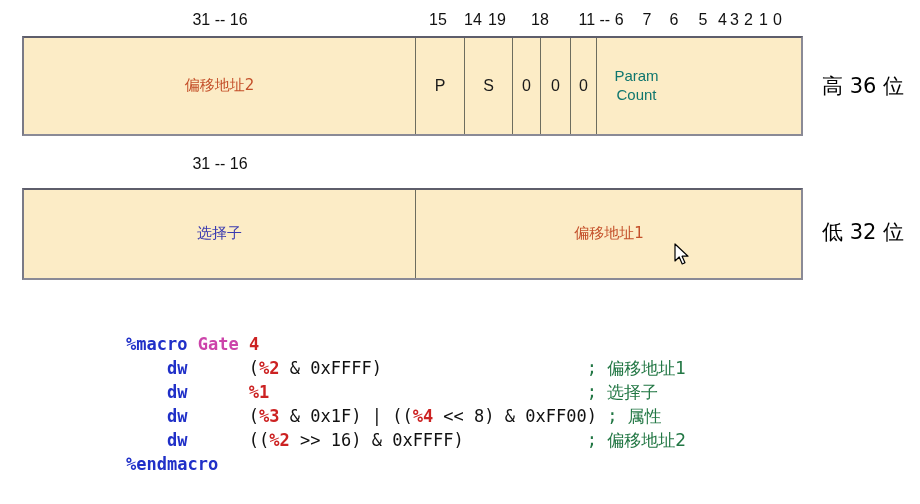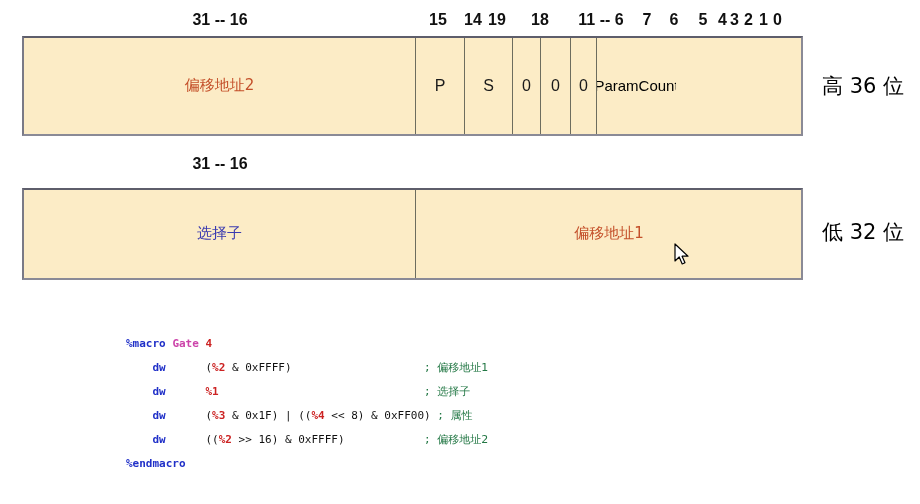--- a/index.html
+++ b/index.html
@@ -21,7 +21,7 @@
     position: absolute;
     height: 24px;
     font-size: 16px;
-    font-weight: 700;
+    font-weight: 400;
     color: #111111;
     letter-spacing: 0px;
   }

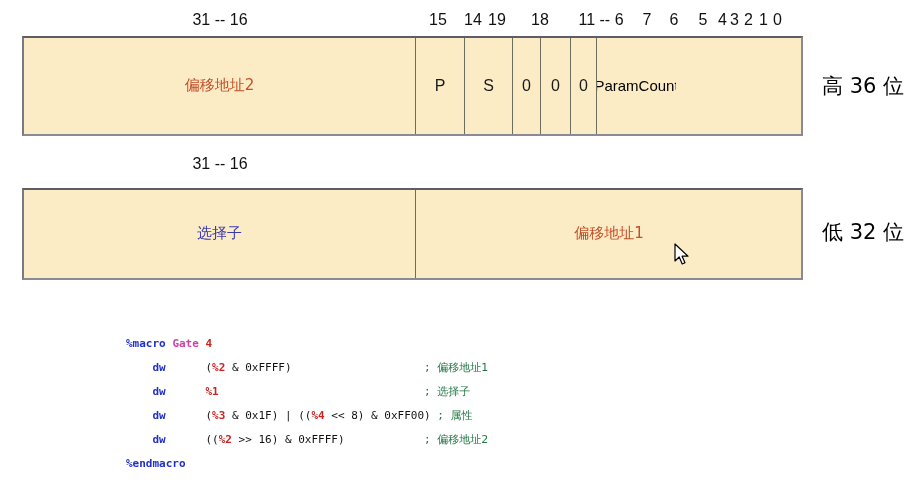--- a/index.html
+++ b/index.html
@@ -72,9 +72,9 @@
     font-weight: 500;
   }
   .cell.param {
-    color: #000000;
+    color: #0f766e;
     font-size: 15px;
-    flex-direction: row;
+    flex-direction: column;
     line-height: 1.25;
   }
 

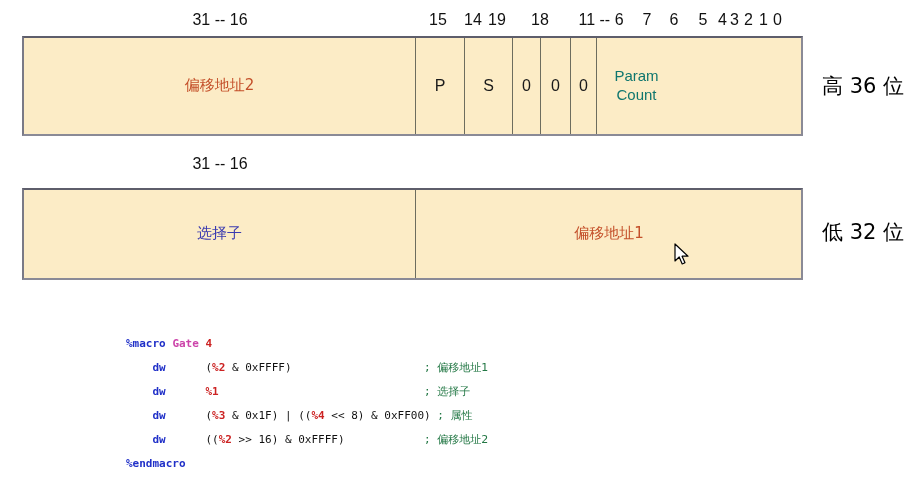--- a/index.html
+++ b/index.html
@@ -94,7 +94,7 @@
     left: 126px;
     top: 332px;
     font-family: "DejaVu Sans Mono", "Liberation Mono", monospace;
-    font-size: 11px;
+    font-size: 17px;
     line-height: 24px;
     white-space: pre;
   }

